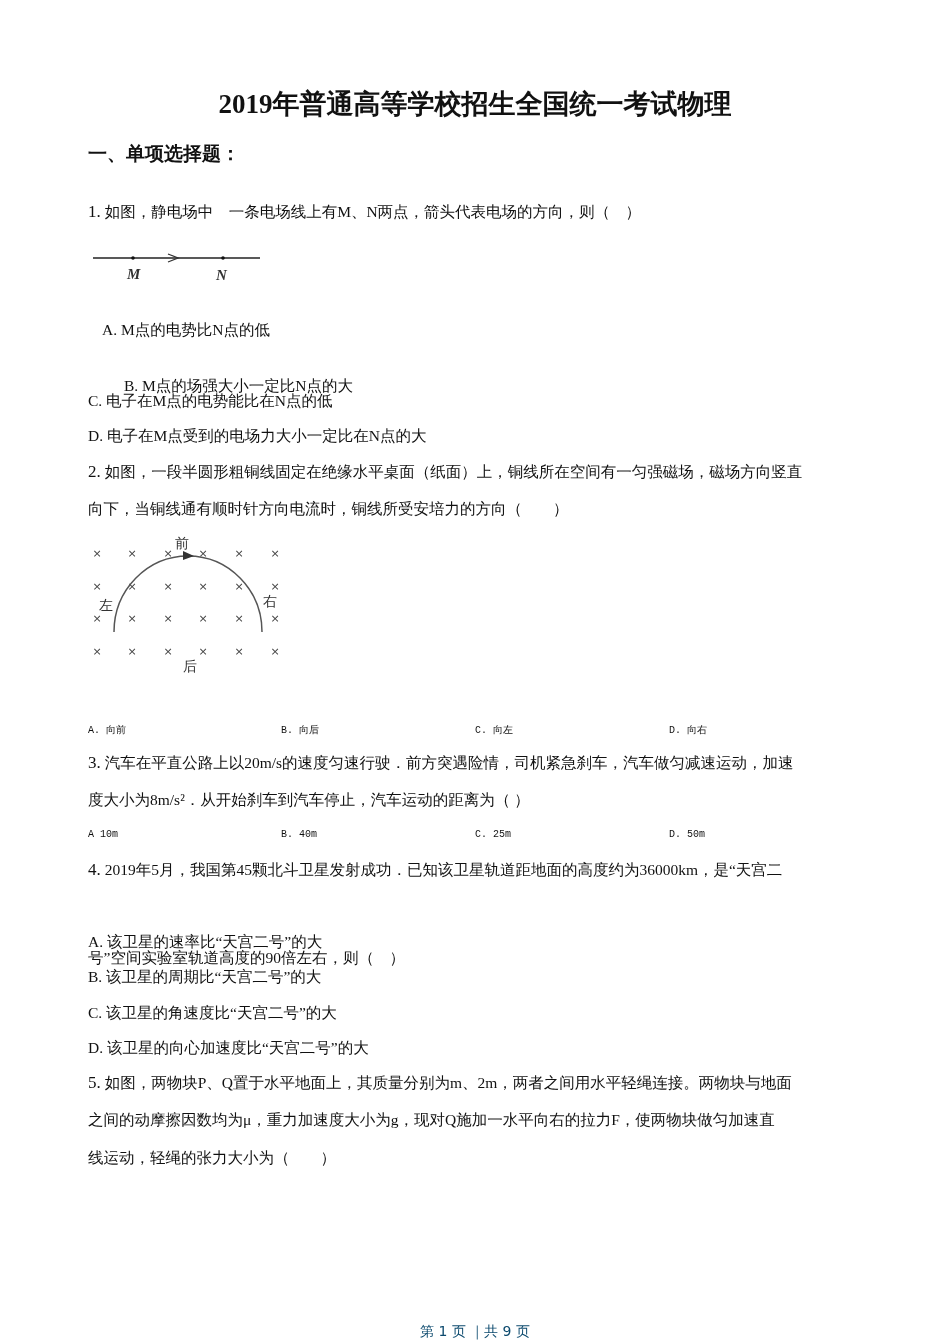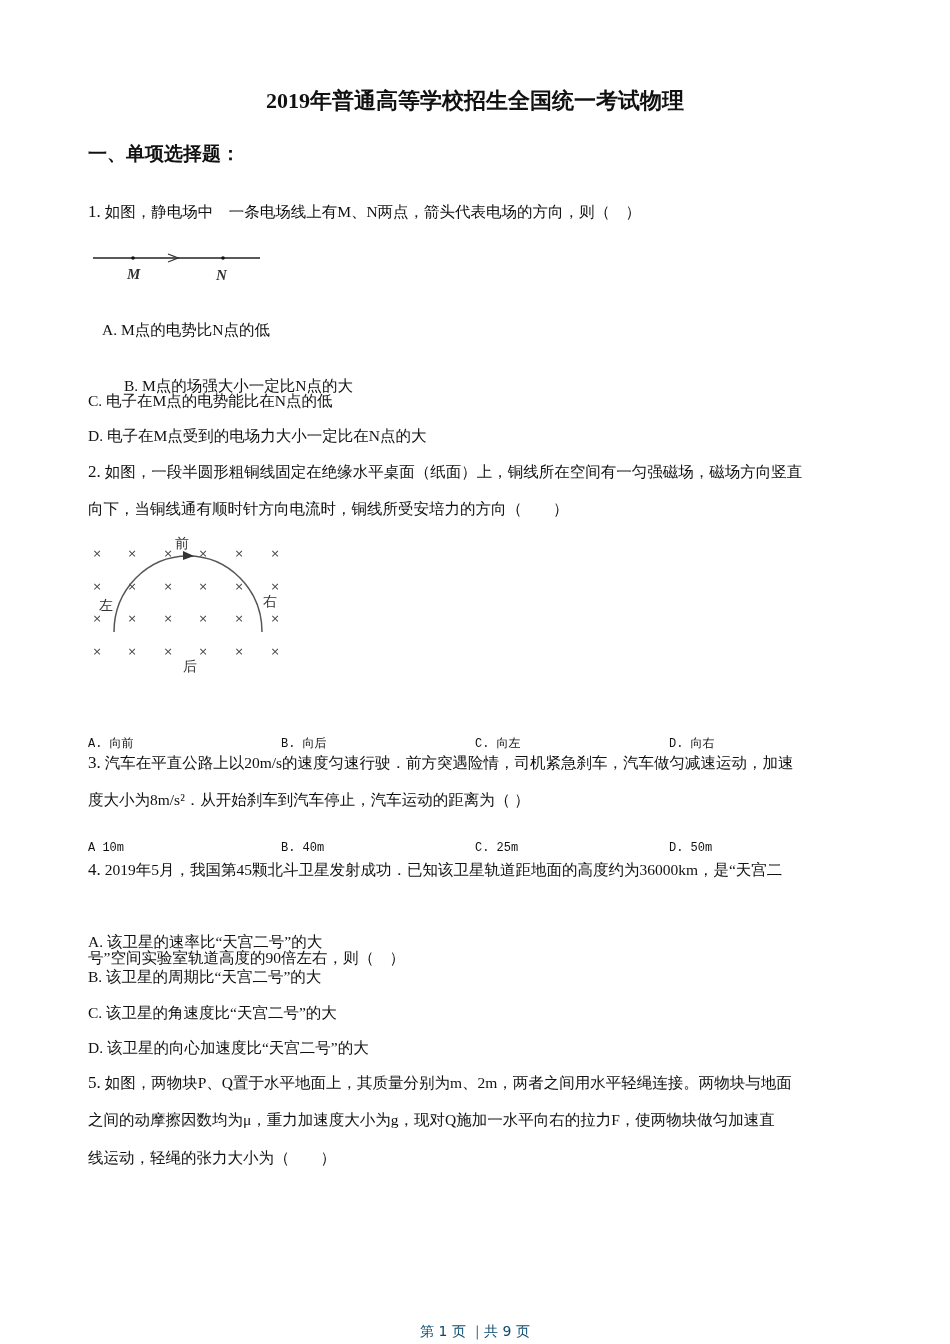--- a/index.html
+++ b/index.html
@@ -6,7 +6,7 @@
   body { width:950px; height:1344px; position:relative; overflow:hidden;
          font-family:"Liberation Serif","DejaVu Serif",serif; color:#111; }
   .abs { position:absolute; white-space:nowrap; }
-  .title { left:0; width:950px; top:86px; text-align:center; font-size:22px; font-weight:bold; }
+  .title { left:0; width:950px; top:86px; text-align:center; font-size:27px; font-weight:bold; }
   .section { left:88px; top:141px; font-size:19px; font-weight:bold; }
   .line { font-size:15.5px; left:88px; }
   .num { font-size:17px; }

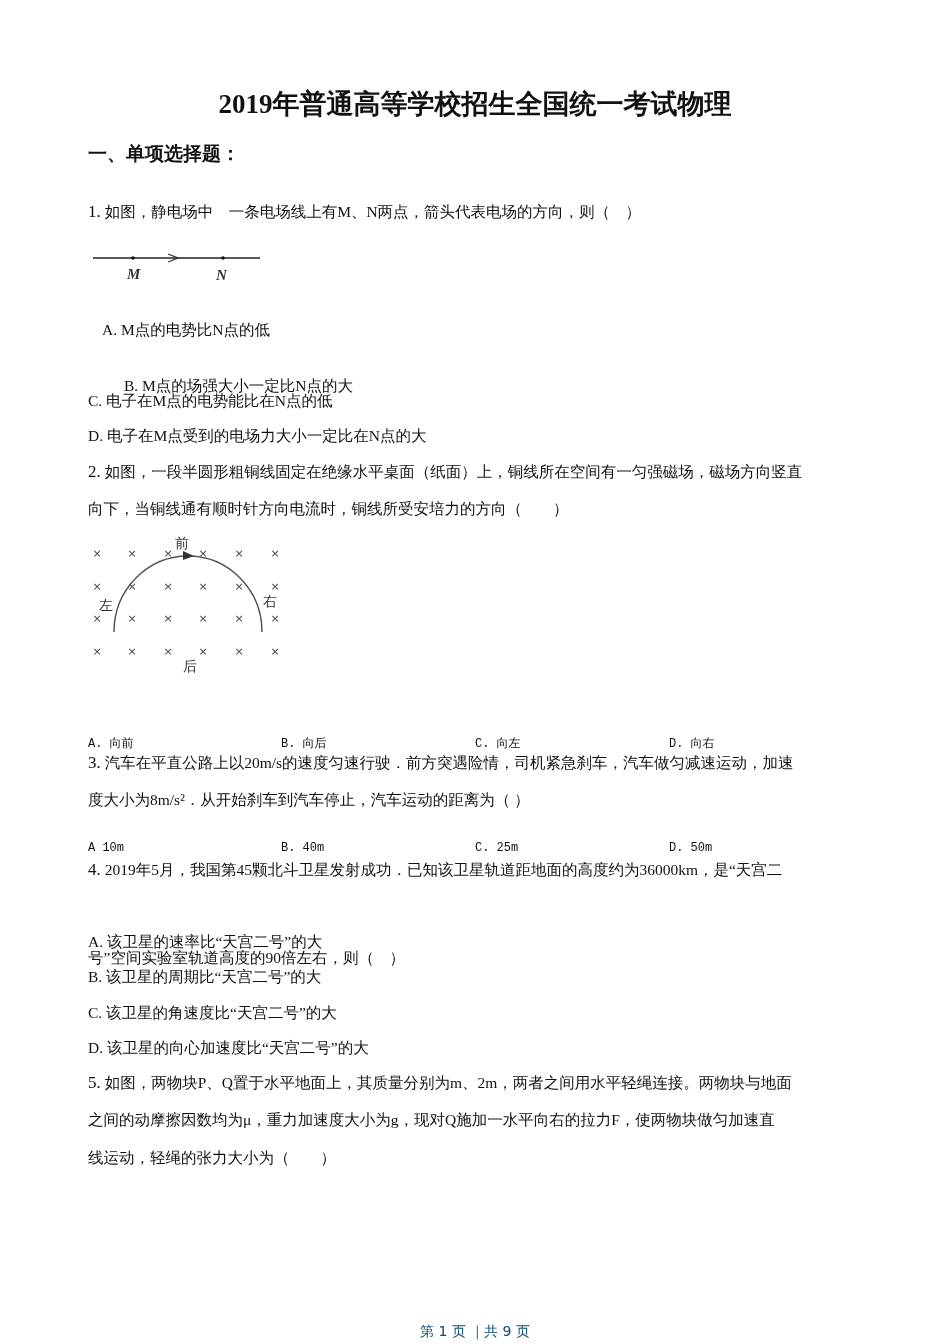--- a/index.html
+++ b/index.html
@@ -10,7 +10,7 @@
   .section { left:88px; top:141px; font-size:19px; font-weight:bold; }
   .line { font-size:15.5px; left:88px; }
   .num { font-size:17px; }
-  .opt4 span { position:absolute; top:16px; font-family:"Liberation Mono","DejaVu Sans Mono",monospace; font-size:12px; }
+  .opt4 span { position:absolute; top:4px; font-family:"Liberation Mono","DejaVu Sans Mono",monospace; font-size:10px; }
   .footer { left:0; width:950px; top:1323px; text-align:center; font-size:14px; font-family:"DejaVu Sans",sans-serif; color:#0c4a6e; }
   svg { position:absolute; }
 </style>

